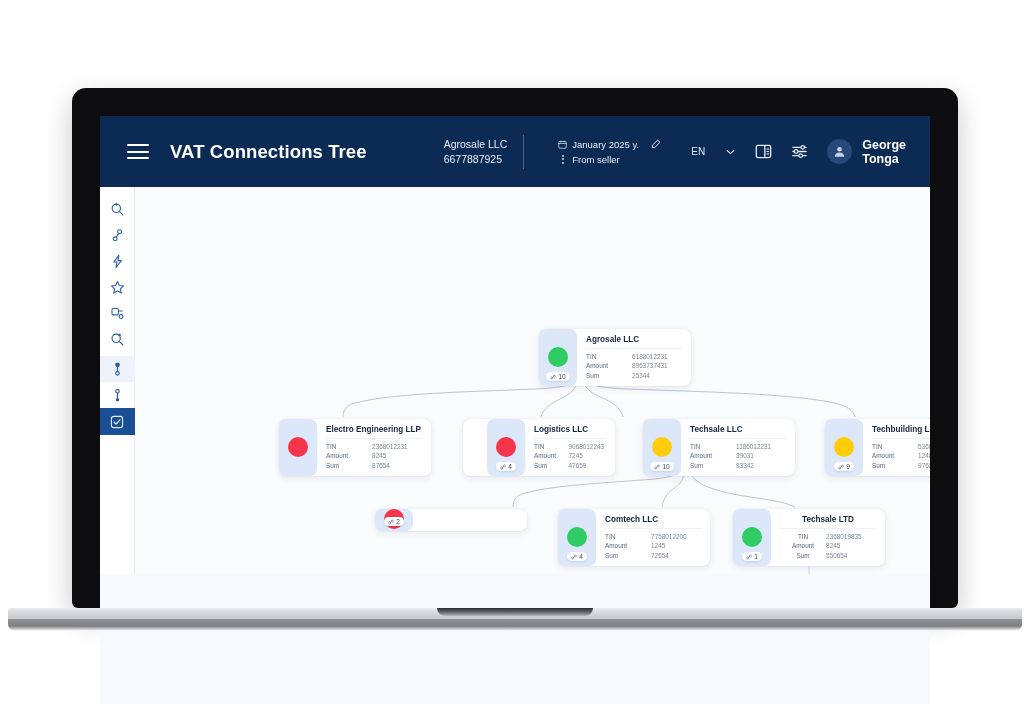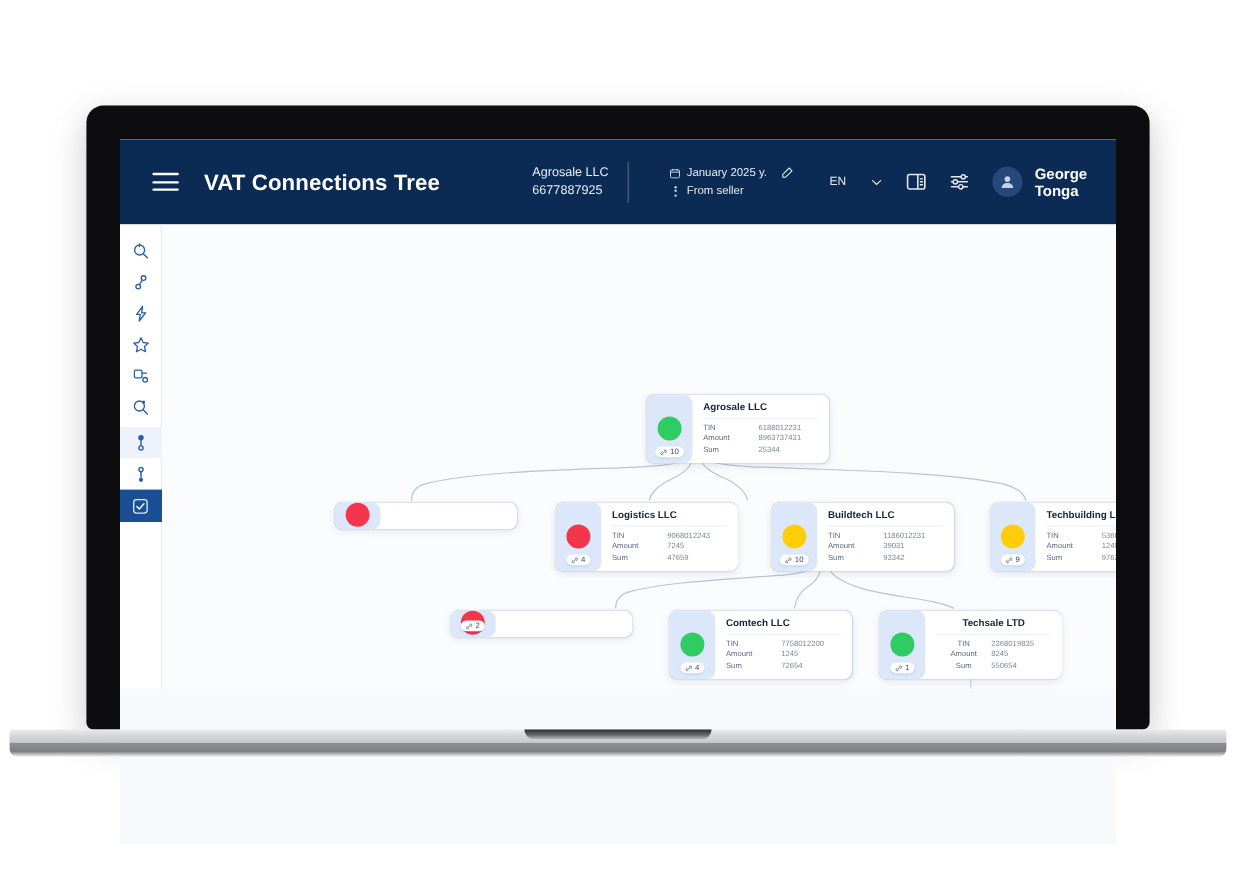--- a/index.html
+++ b/index.html
@@ -391,6 +391,21 @@
         <div class="node-badge">
           <div class="node-dot" style="background:#f4354b"></div>
         </div>
+        <div class="node-body">
+          <div class="node-title">Electro Engineering LLP</div>
+          <div class="node-row">
+              <span class="k">TIN</span>
+              <span class="v">2368012231</span>
+            </div>
+          <div class="node-row">
+              <span class="k">Amount</span>
+              <span class="v">8245</span>
+            </div>
+          <div class="node-row">
+              <span class="k">Sum</span>
+              <span class="v">87654</span>
+            </div>
+        </div>
       </div>
 
       <div class="node node-n2">

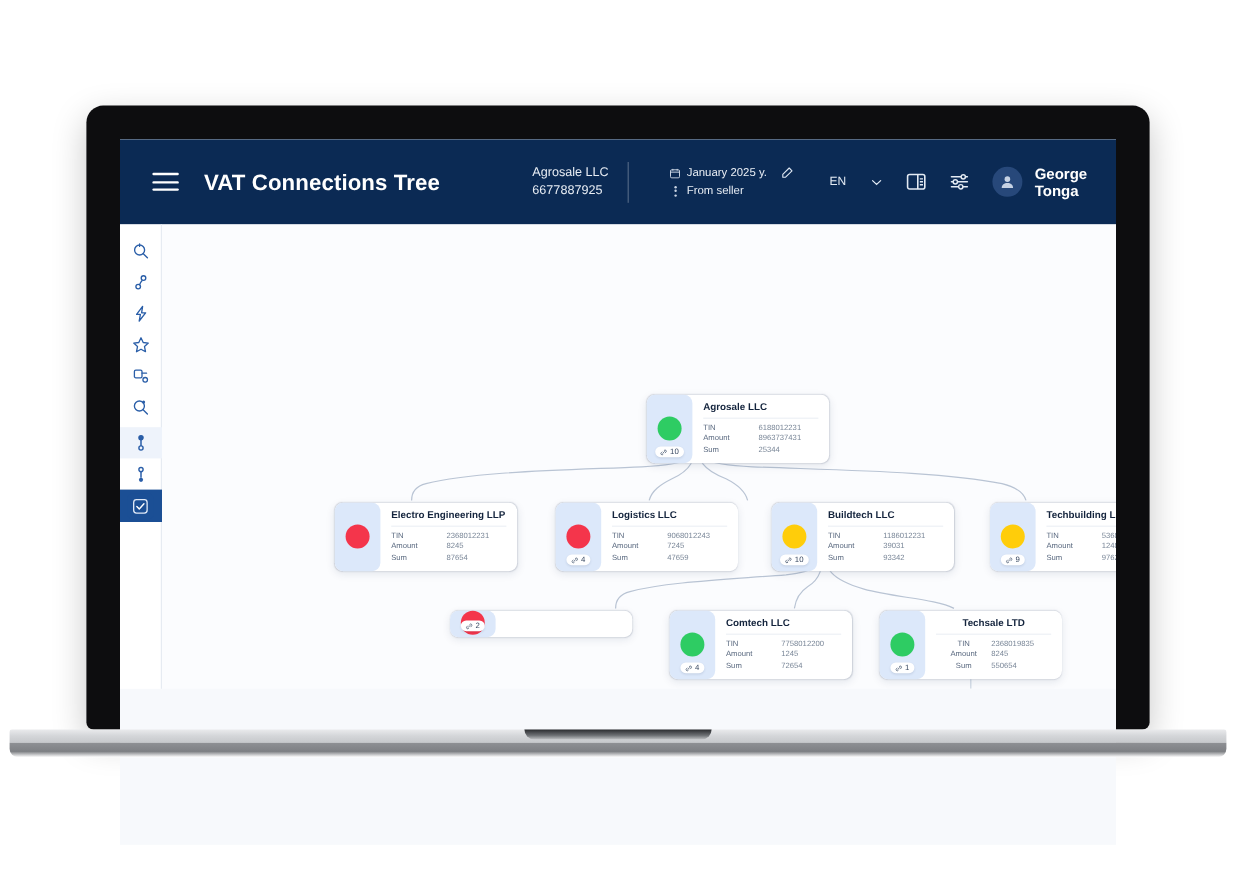--- a/index.html
+++ b/index.html
@@ -172,7 +172,7 @@
 
   .node-root   { left:404px; top:142px; width:152px; }
   .node-n1     { left:144px; top:232px; width:152px; }
-  .node-n2     { left:328px; top:232px; width:152px; }
+  .node-n2     { left:328px; top:232px; width:152px;padding-left:24px; }
   .node-n3     { left:508px; top:232px; width:152px; }
   .node-n4     { left:690px; top:232px; width:152px; }
   .node-n5     { left:240px; top:322px; width:152px; }

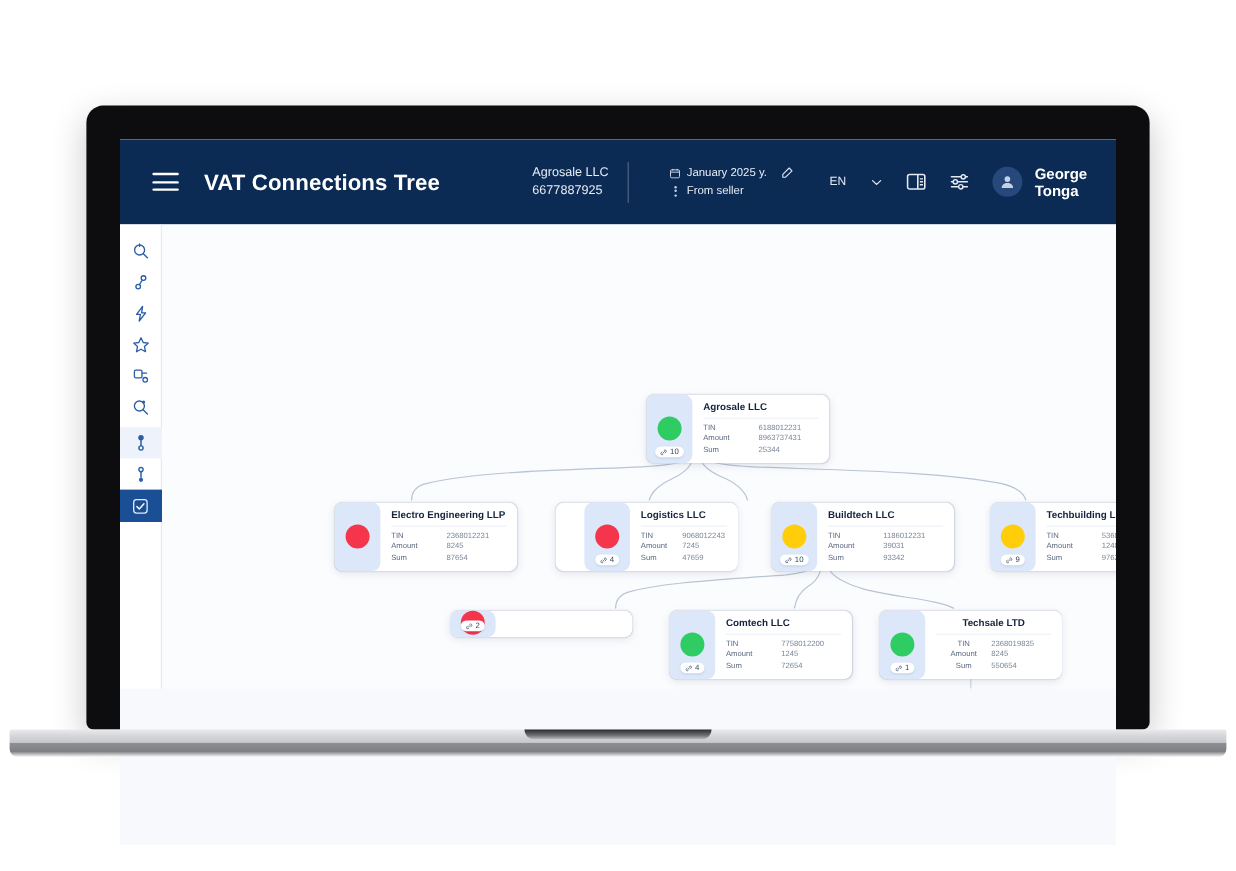--- a/index.html
+++ b/index.html
@@ -450,7 +450,7 @@
           </div>
         </div>
         <div class="node-body">
-          <div class="node-title">Buildtech LLC</div>
+          <div class="node-title">Techsale LLC</div>
           <div class="node-row">
               <span class="k">TIN</span>
               <span class="v">1186012231</span>

